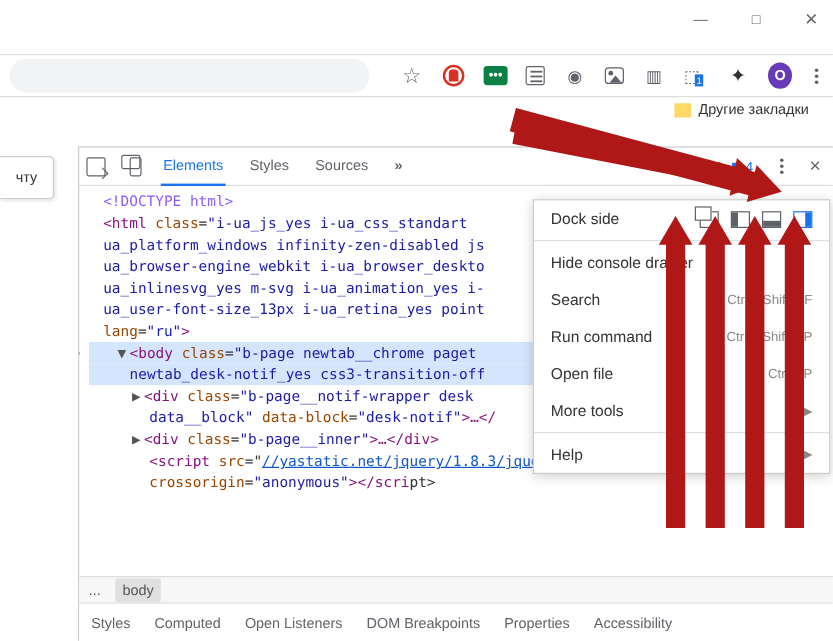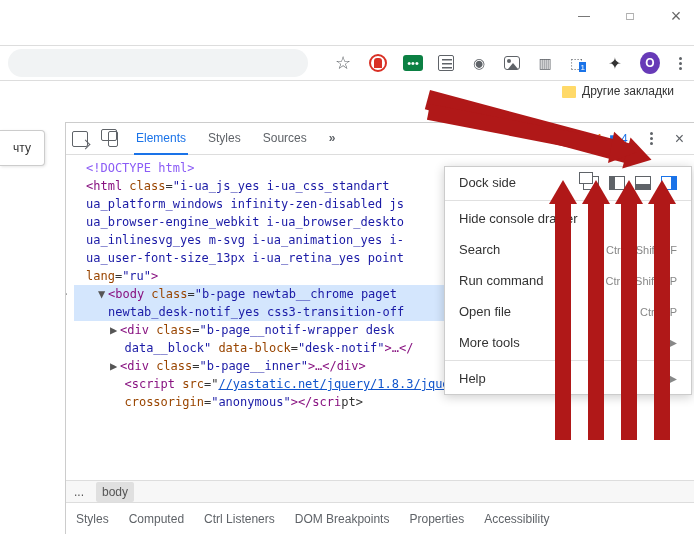--- a/index.html
+++ b/index.html
@@ -156,7 +156,7 @@
   <div class="sub-tabs">
     <span>Styles</span>
     <span>Computed</span>
-    <span>Ctrl Listeners</span>
+    <span>Open Listeners</span>
     <span>DOM Breakpoints</span>
     <span>Properties</span>
     <span>Accessibility</span>

